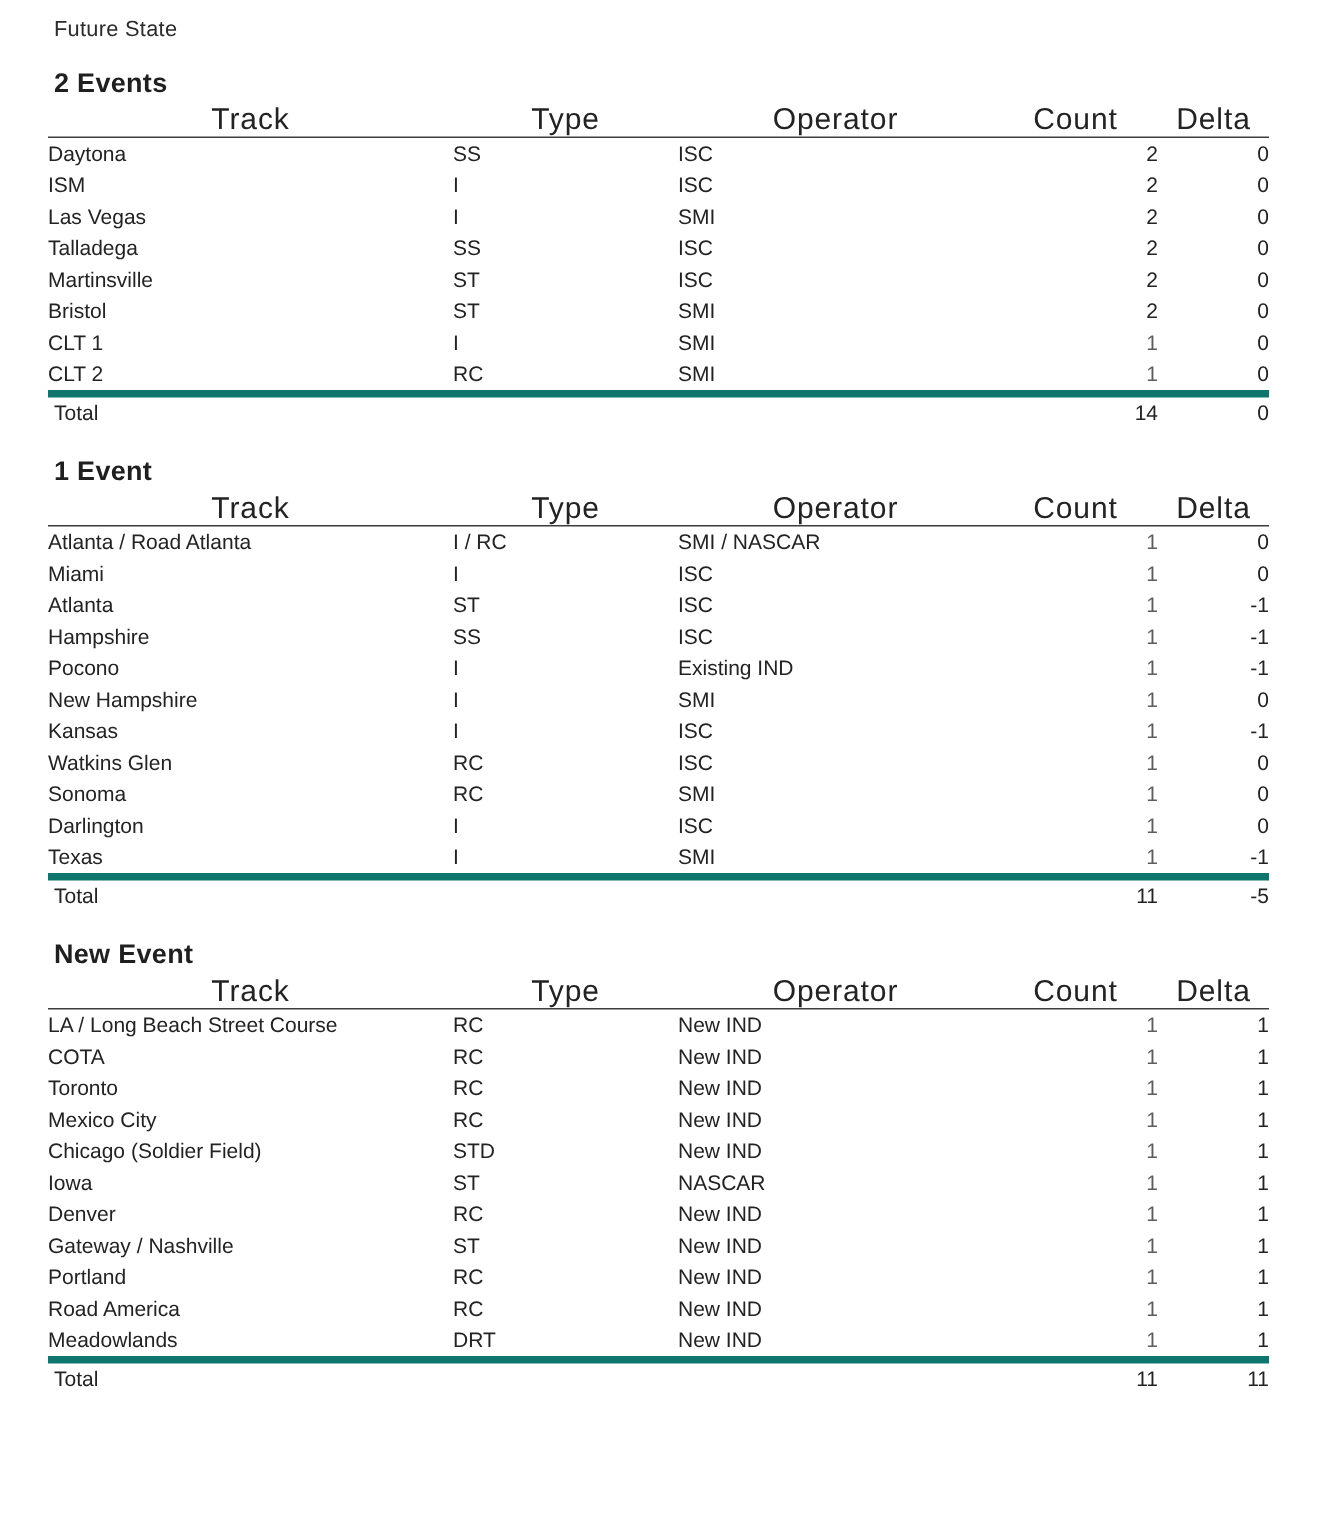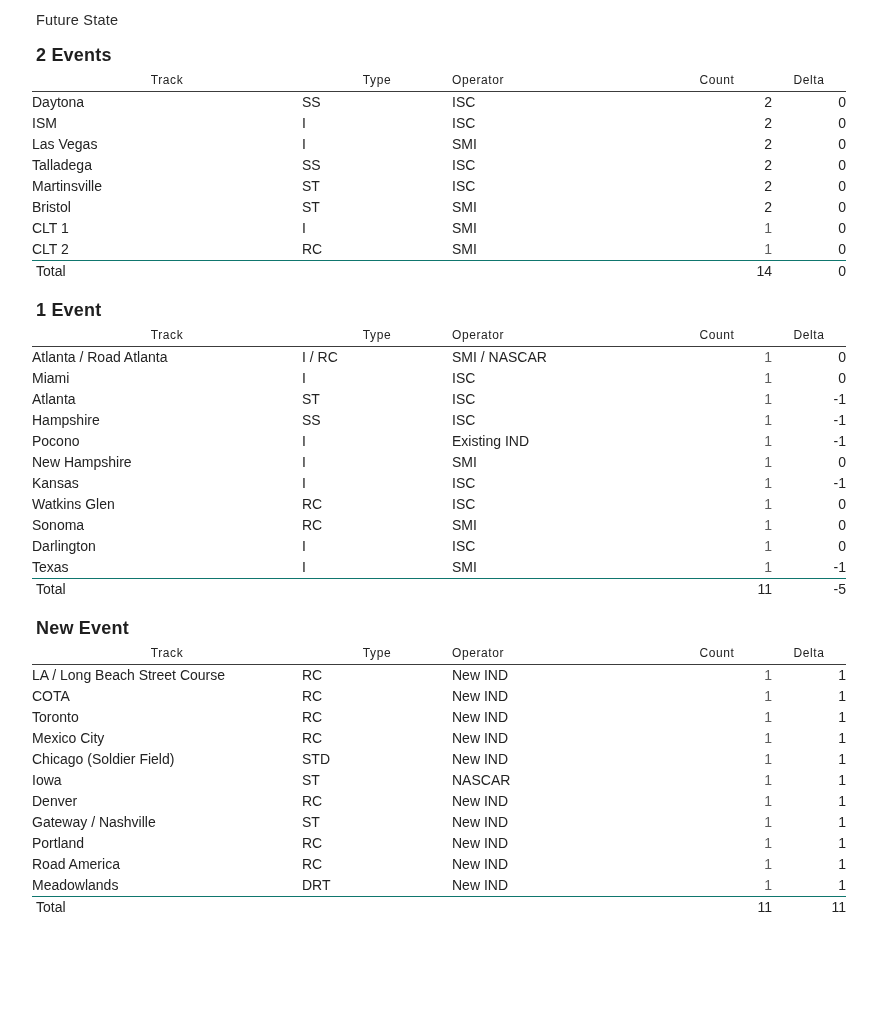--- a/index.html
+++ b/index.html
@@ -55,7 +55,7 @@
   }
   thead th {
     font-weight: bold;
-    font-size: 12px;
+    font-size: 20px;
     letter-spacing: 0.6px;
     padding-bottom: 1px;
     border-bottom: 1px solid #3c3c3c;

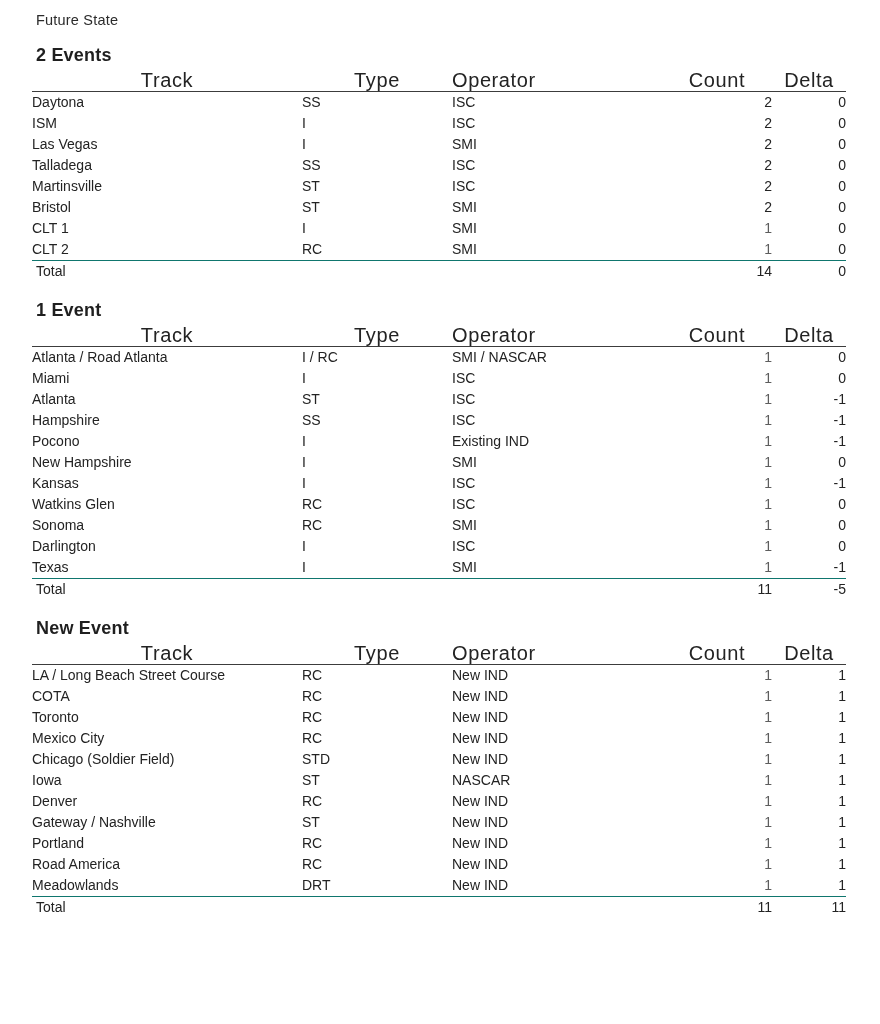--- a/index.html
+++ b/index.html
@@ -69,7 +69,7 @@
 
   thead .col-track { text-align: center; padding-left: 0; }
   thead .col-type  { text-align: center; }
-  thead .col-op    { }
+  thead .col-op    { text-align: center; }
   thead .col-count { text-align: center; }
   thead .col-delta { text-align: center; }
 

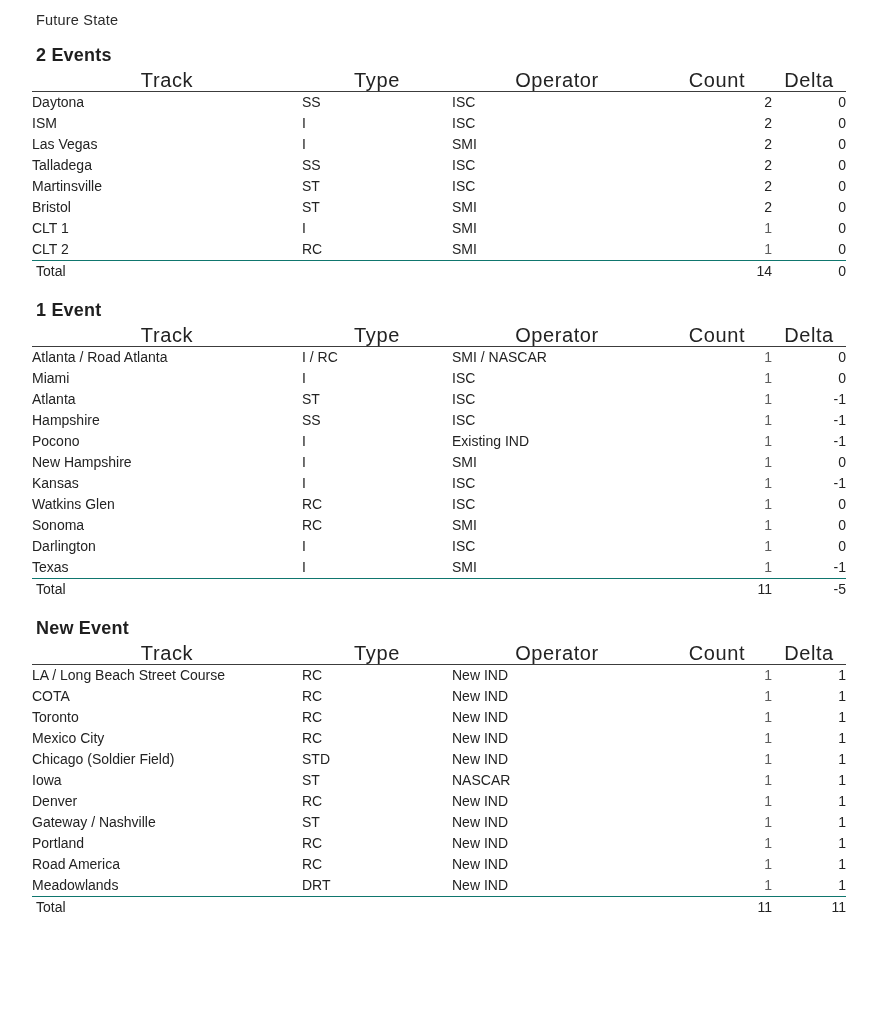--- a/index.html
+++ b/index.html
@@ -74,7 +74,7 @@
   thead .col-delta { text-align: center; }
 
   tbody tr.data td { border: none; }
-  tbody tr.last-data td { border-bottom: 1px solid #0f766e; }
+  tbody tr.last-data td { border-bottom: 5px solid #0f766e; }
   tbody tr.total td {
     padding-top: 2px;
   }

